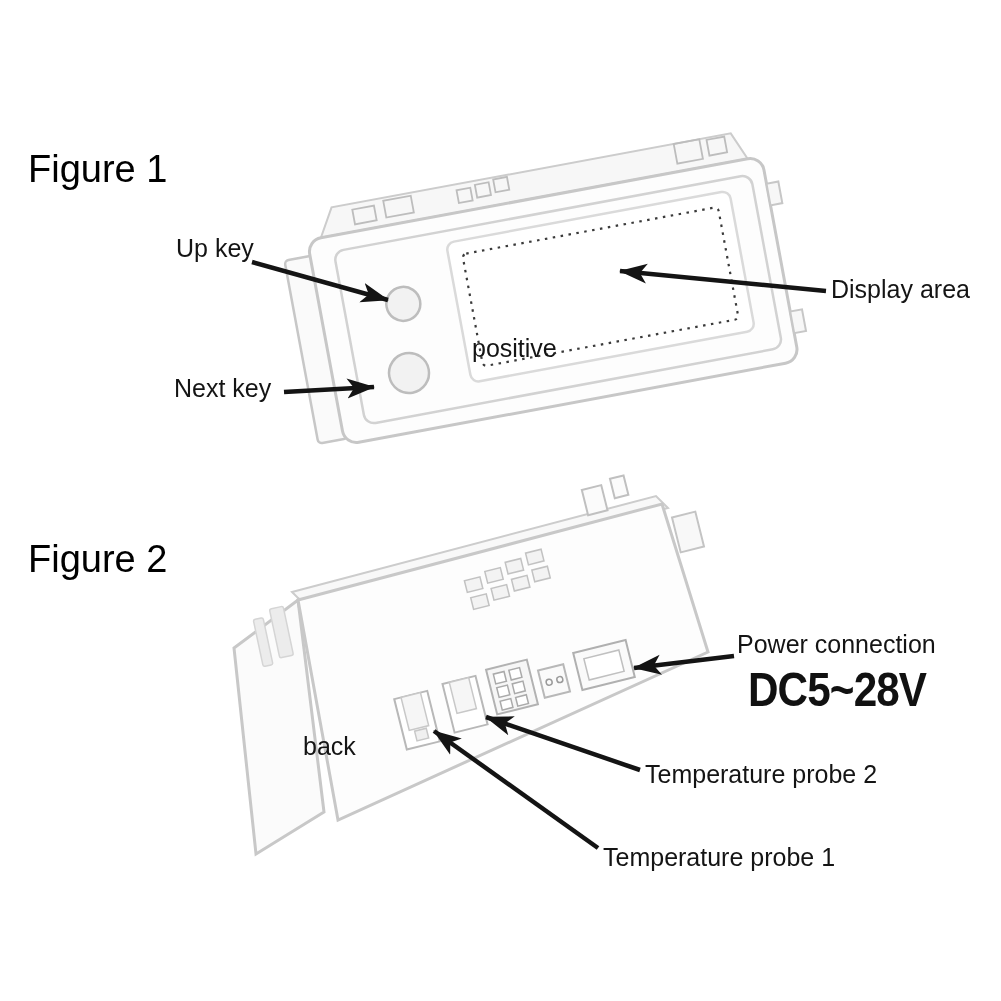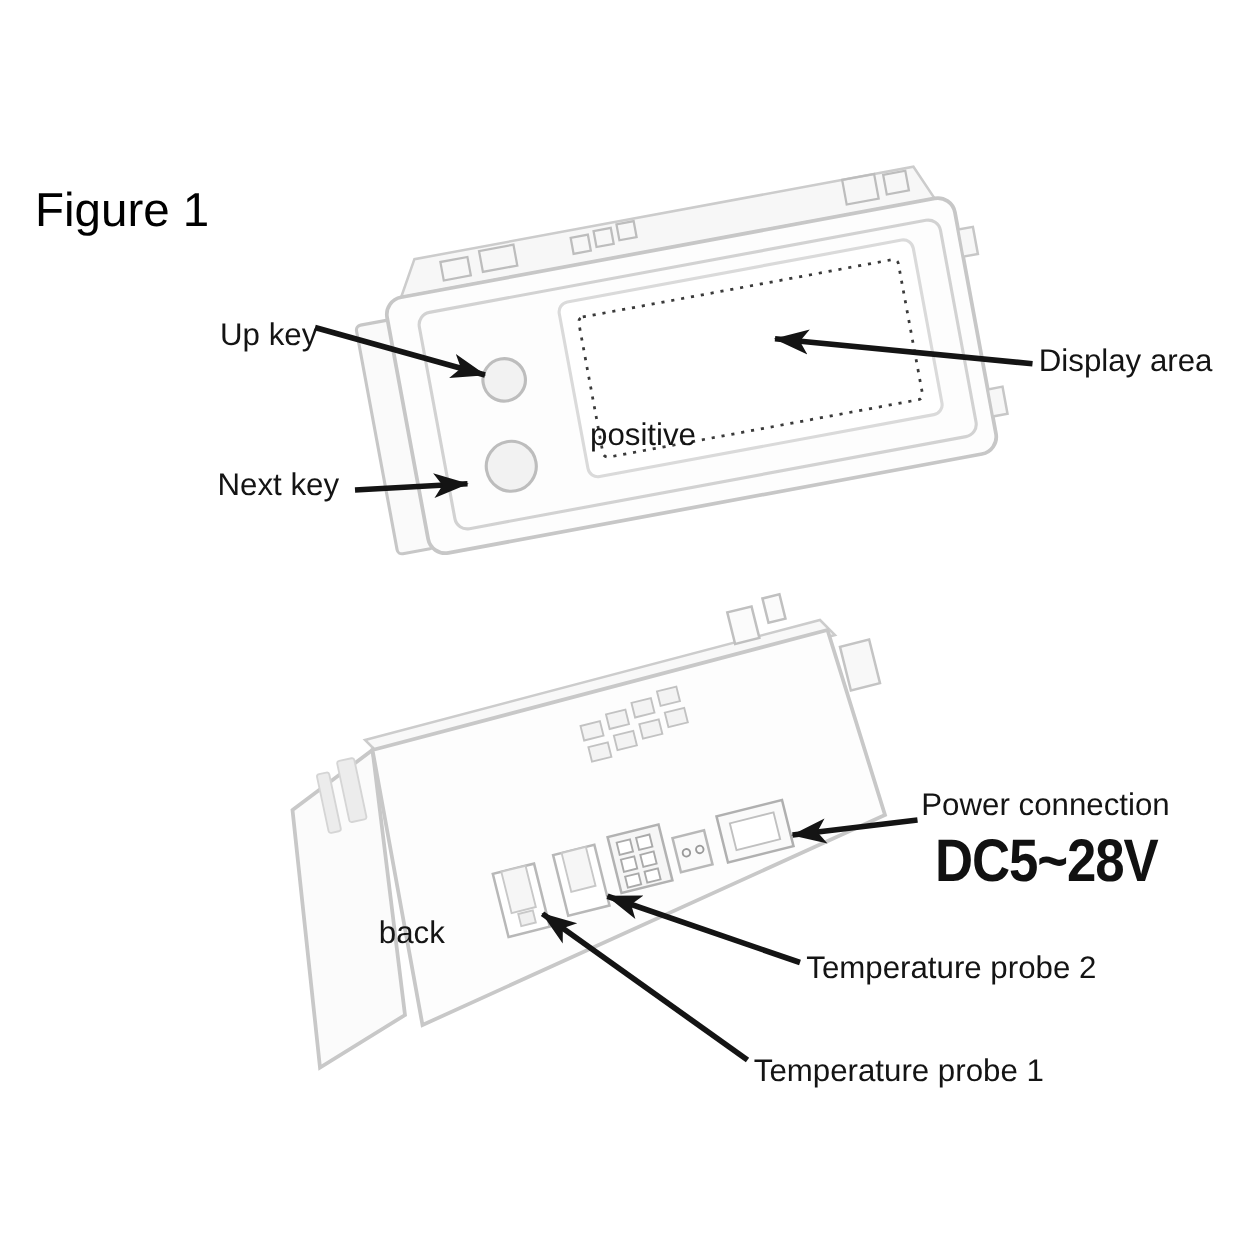--- a/index.html
+++ b/index.html
@@ -163,7 +163,7 @@
 
   <div class="fig-title" style="left:28px;top:148px;">Figure 1</div>
 
-  <div class="label" style="left:176px;top:234px;margin-top:20px;">Up key</div>
+  <div class="label" style="left:176px;top:234px;">Up key</div>
 
   <div class="label" style="left:174px;top:374px;">Next key</div>
 

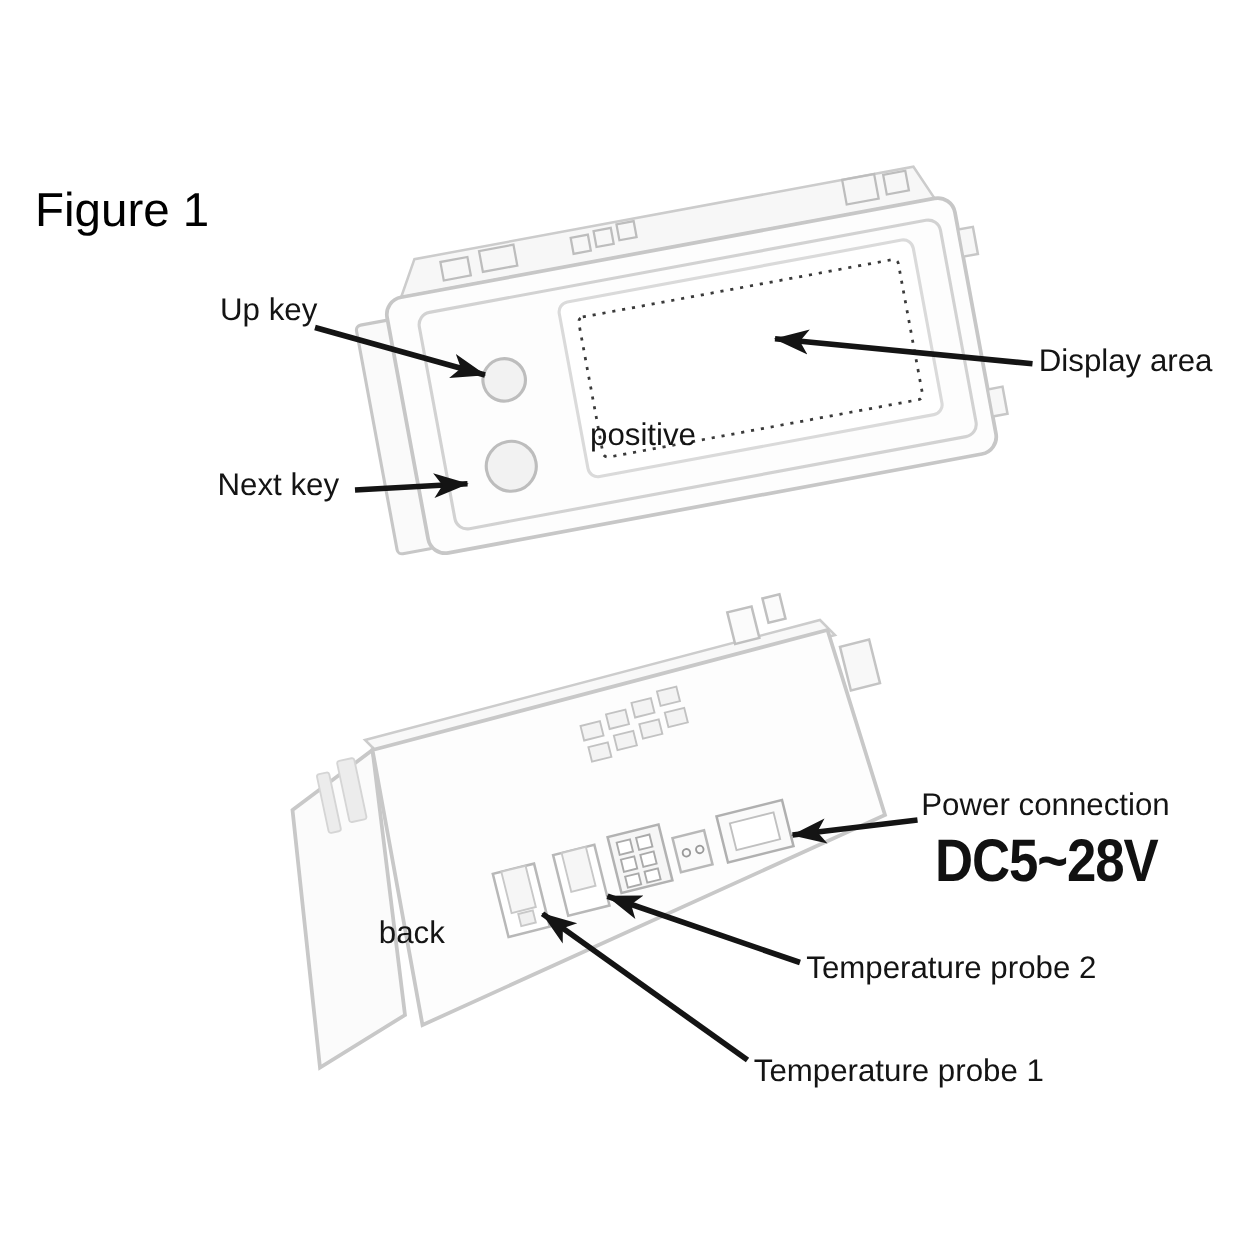--- a/index.html
+++ b/index.html
@@ -171,6 +171,7 @@
 
   <div class="label" style="left:831px;top:275px;">Display area</div>
 
+  <div class="fig-title" style="left:28px;top:538px;">Figure 2</div>
 
   <div class="label" style="left:303px;top:732px;">back</div>
 

